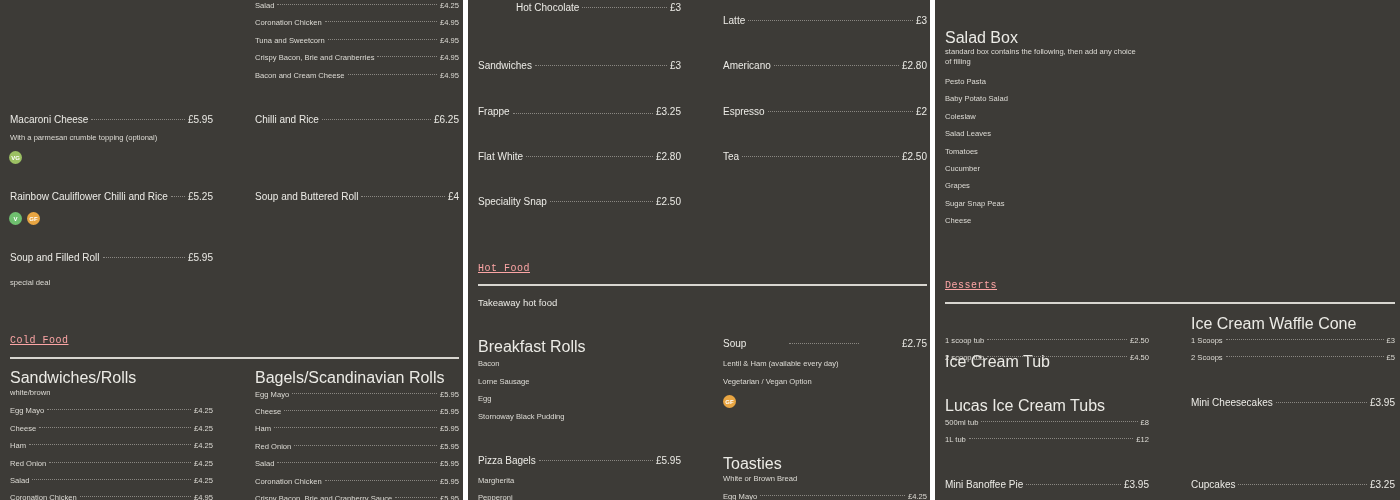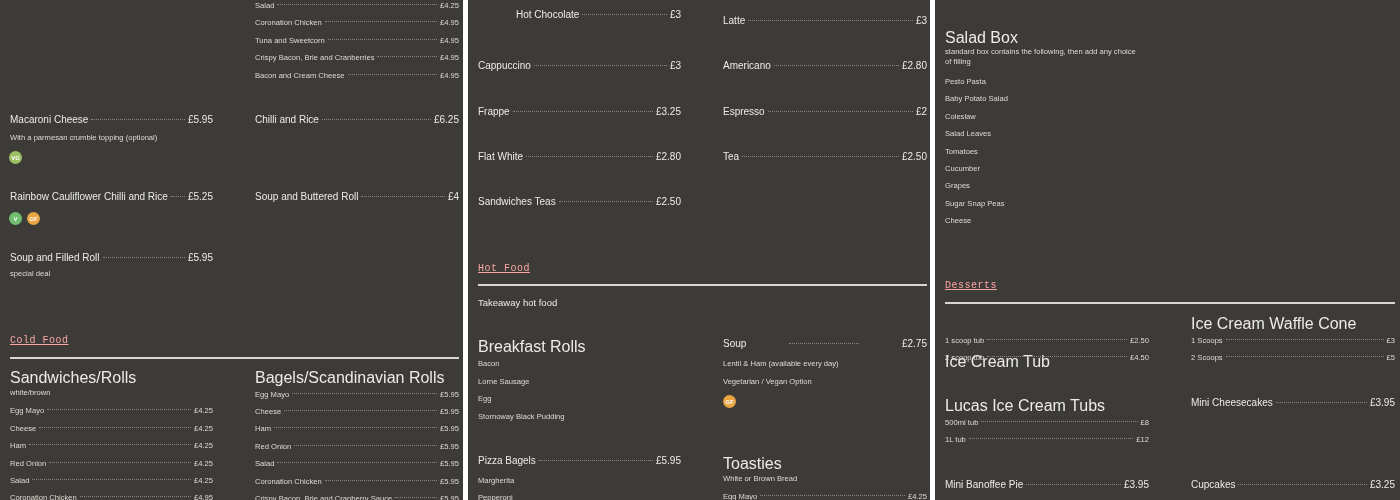--- a/index.html
+++ b/index.html
@@ -172,7 +172,7 @@
 
   <div class="panel" id="p2">
 
-    <div class="item big" style="left:10px; top:9px; width:203px;padding-left:38px;">
+    <div class="item big" style="left:10px; top:2px; width:203px;padding-left:38px;">
       <span class="name">Hot Chocolate</span>
         <span class="dots"></span>
         <span class="price">£3</span>

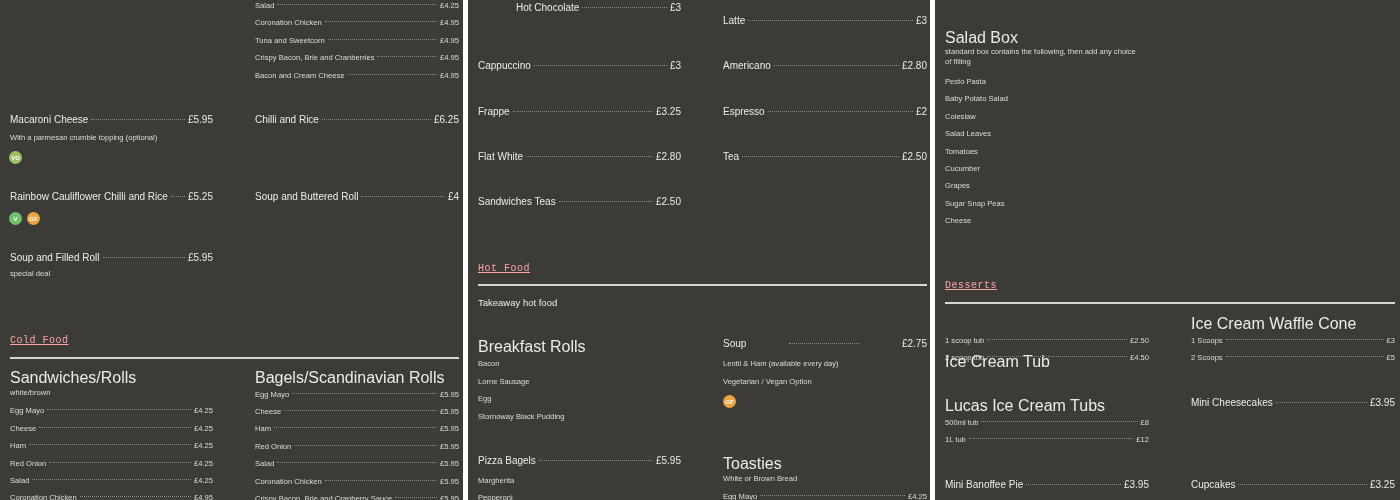--- a/index.html
+++ b/index.html
@@ -178,7 +178,7 @@
         <span class="price">£3</span>
     </div>
     <div class="item big" style="left:10px; top:60px; width:203px;">
-      <span class="name">Cappuccino</span>
+      <span class="name">Sandwiches</span>
         <span class="dots"></span>
         <span class="price">£3</span>
     </div>

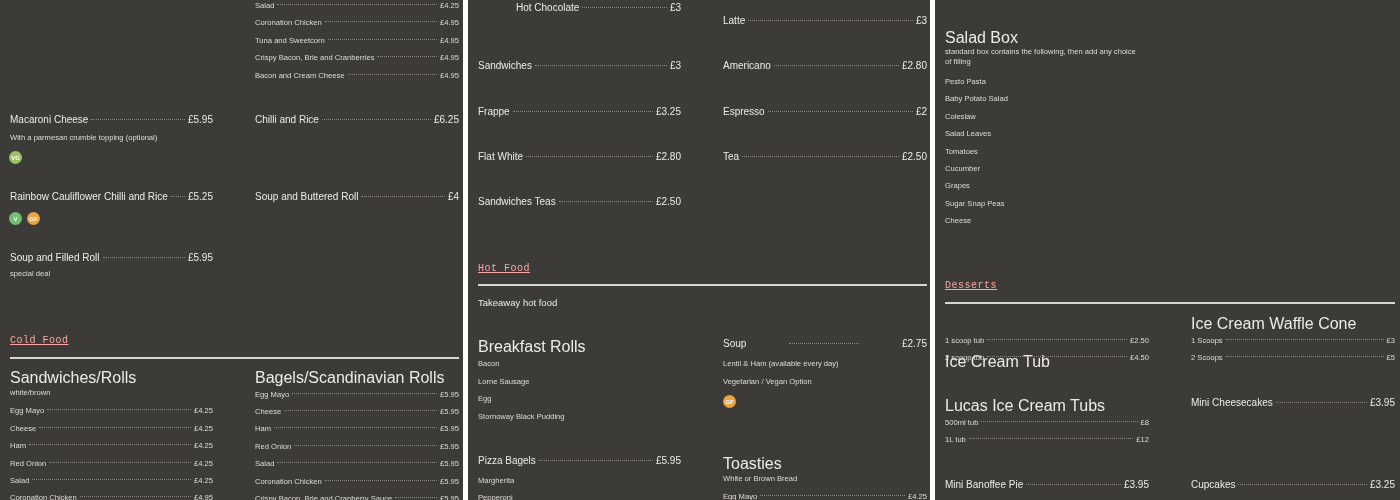--- a/index.html
+++ b/index.html
@@ -182,7 +182,7 @@
         <span class="dots"></span>
         <span class="price">£3</span>
     </div>
-    <div class="item big" style="left:10px; top:106px; width:203px;">
+    <div class="item big" style="left:10px; top:106px; width:203px;align-items:flex-end;">
       <span class="name">Frappe</span>
         <span class="dots"></span>
         <span class="price">£3.25</span>

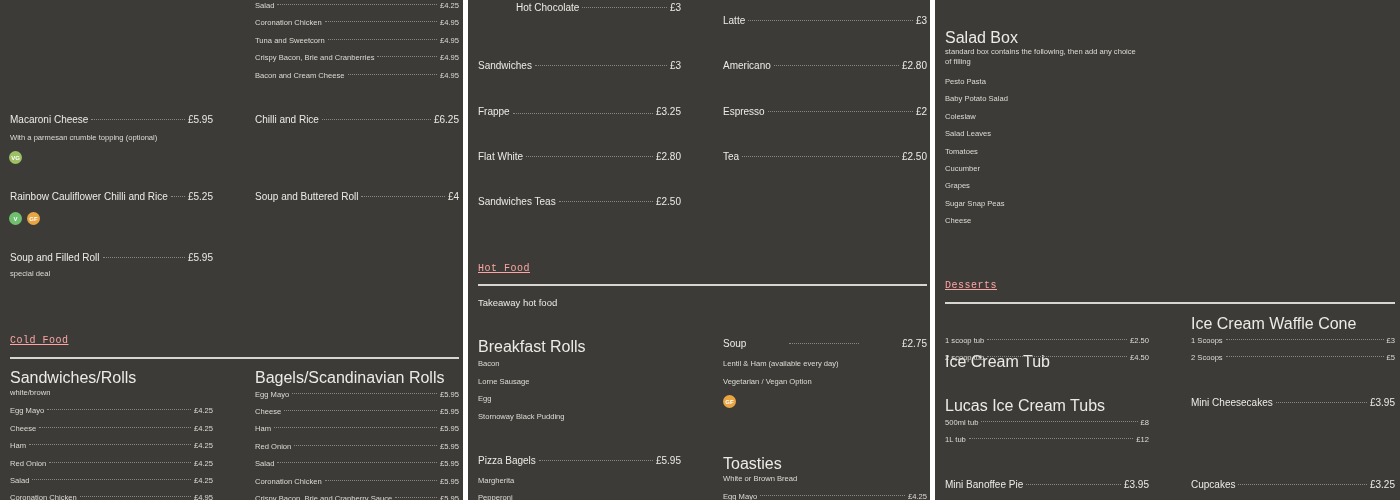--- a/index.html
+++ b/index.html
@@ -193,7 +193,7 @@
         <span class="price">£2.80</span>
     </div>
     <div class="item big" style="left:10px; top:196px; width:203px;">
-      <span class="name">Sandwiches Teas</span>
+      <span class="name">Speciality Snap</span>
         <span class="dots"></span>
         <span class="price">£2.50</span>
     </div>

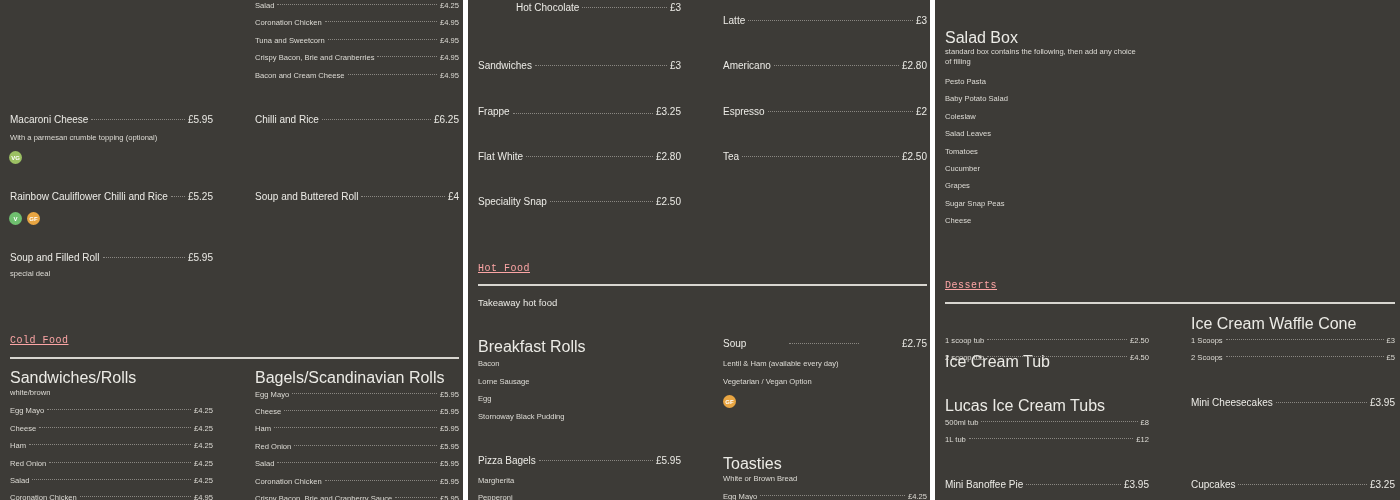--- a/index.html
+++ b/index.html
@@ -94,7 +94,7 @@
         <span class="dots"></span>
         <span class="price">£5.95</span>
     </div>
-    <div class="abs desc" style="left:10px; top:269px;">special deal</div>
+    <div class="abs desc" style="left:10px; top:278px;">special deal</div>
 
     <div class="abs sec-title" style="left:10px; top:335px;">Cold Food</div>
     <div class="rule" style="left:10px; top:357px; width:449px;"></div>

